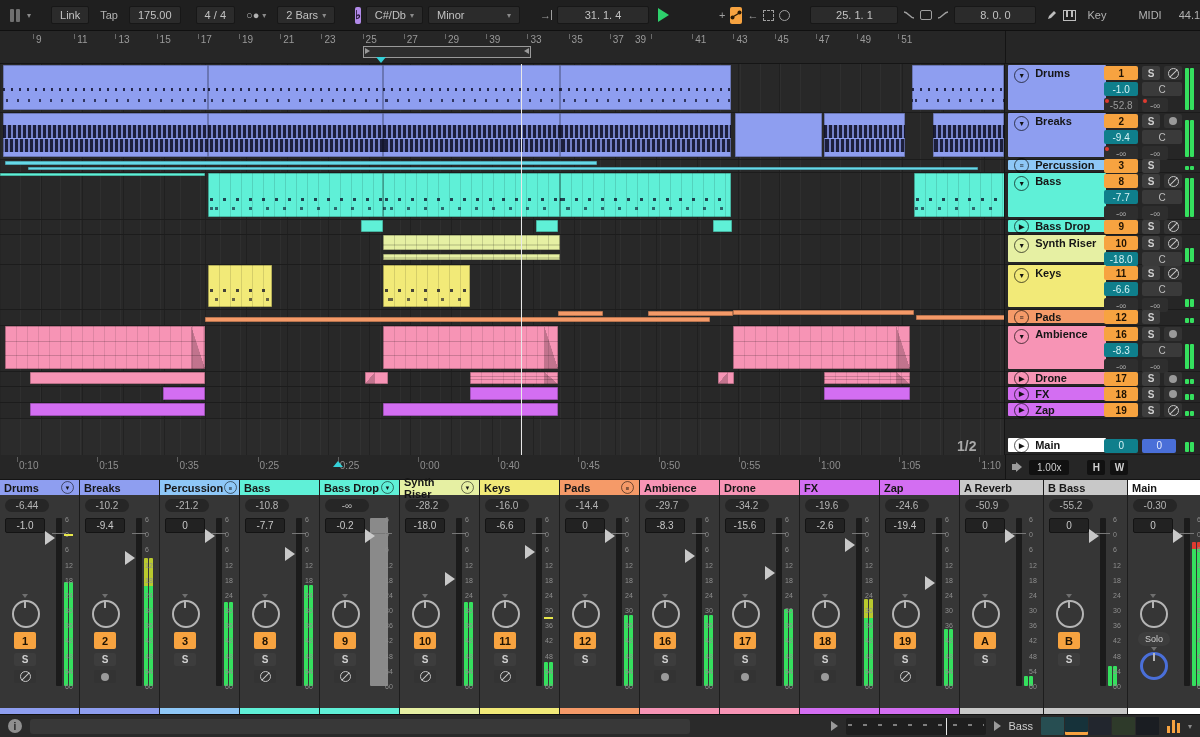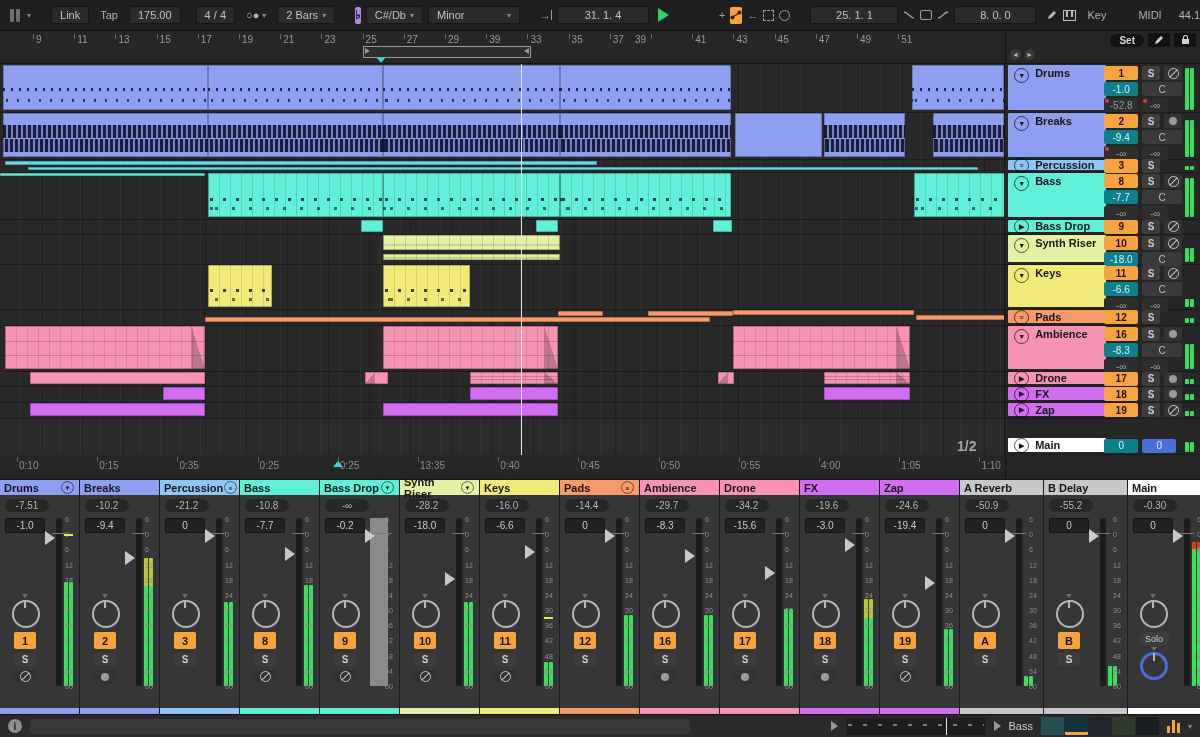--- a/index.html
+++ b/index.html
@@ -332,26 +332,6 @@
         <div class="loop-brace" style="left: 363px; width: 166px;"></div>
         <div class="start-marker" style="left: 376px;"></div>
       </div>
-    <div class="ruler-right">
-      <div class="rr-top">
-        <span class="set-pill">Set</span>
-        <span class="sq-btn">
-            <svg width="10" height="10">
-              <path d="M1 9 L2 6 L7 1 L9 3 L4 8 Z" fill="#cfcfcf"></path>
-            </svg>
-          </span>
-        <span class="sq-btn">
-            <svg width="9" height="10">
-              <rect x="1" y="4" width="7" height="5" fill="#cfcfcf"></rect>
-              <path d="M2.5 4 V2.5 a2 2 0 0 1 4 0 V4" stroke="#cfcfcf" fill="none" stroke-width="1.2"></path>
-            </svg>
-          </span>
-      </div>
-      <div class="rr-bot">
-        <span class="arr-ci">◂</span>
-        <span class="arr-ci">▸</span>
-      </div>
-    </div>
   </div>
 
   <div class="arr-body">

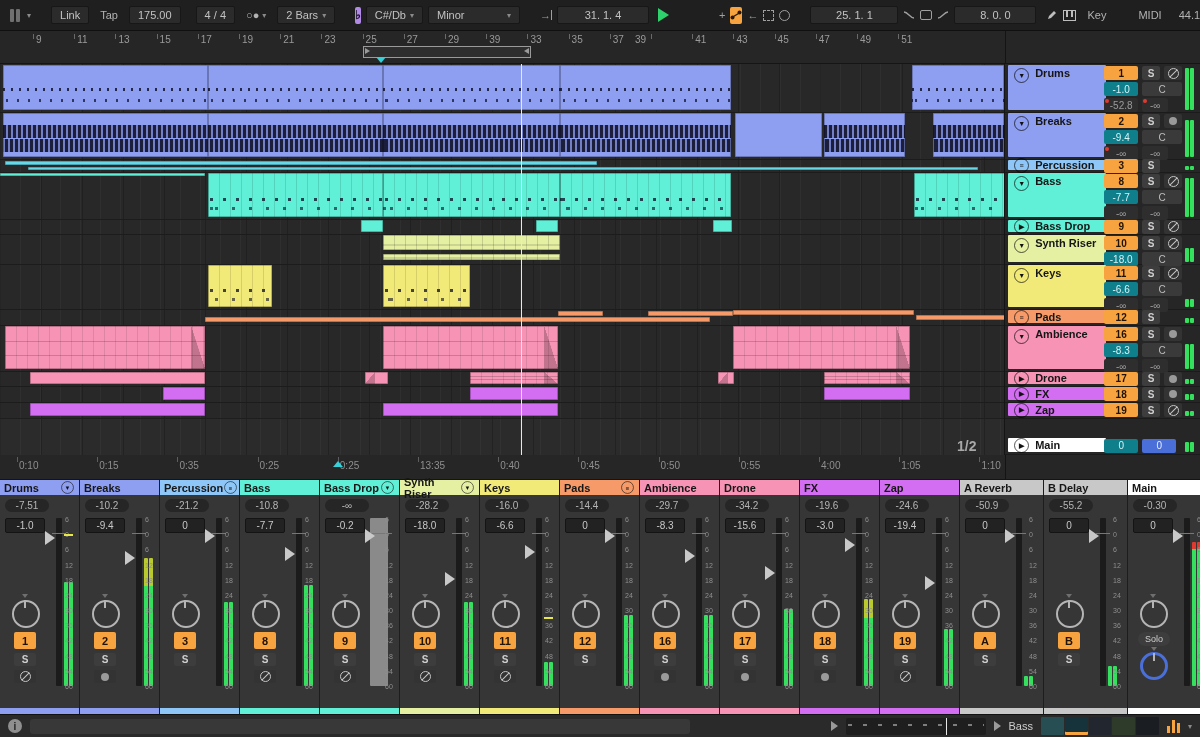--- a/index.html
+++ b/index.html
@@ -702,7 +702,7 @@
         <span class="ttick" style="left: 337.8px;"></span>
         <span class="tlab" style="left: 339.8px;">0:25</span>
         <span class="ttick" style="left: 418px;"></span>
-        <span class="tlab" style="left: 420px;">13:35</span>
+        <span class="tlab" style="left: 420px;">0:00</span>
         <span class="ttick" style="left: 498.2px;"></span>
         <span class="tlab" style="left: 500.2px;">0:40</span>
         <span class="ttick" style="left: 578.4px;"></span>

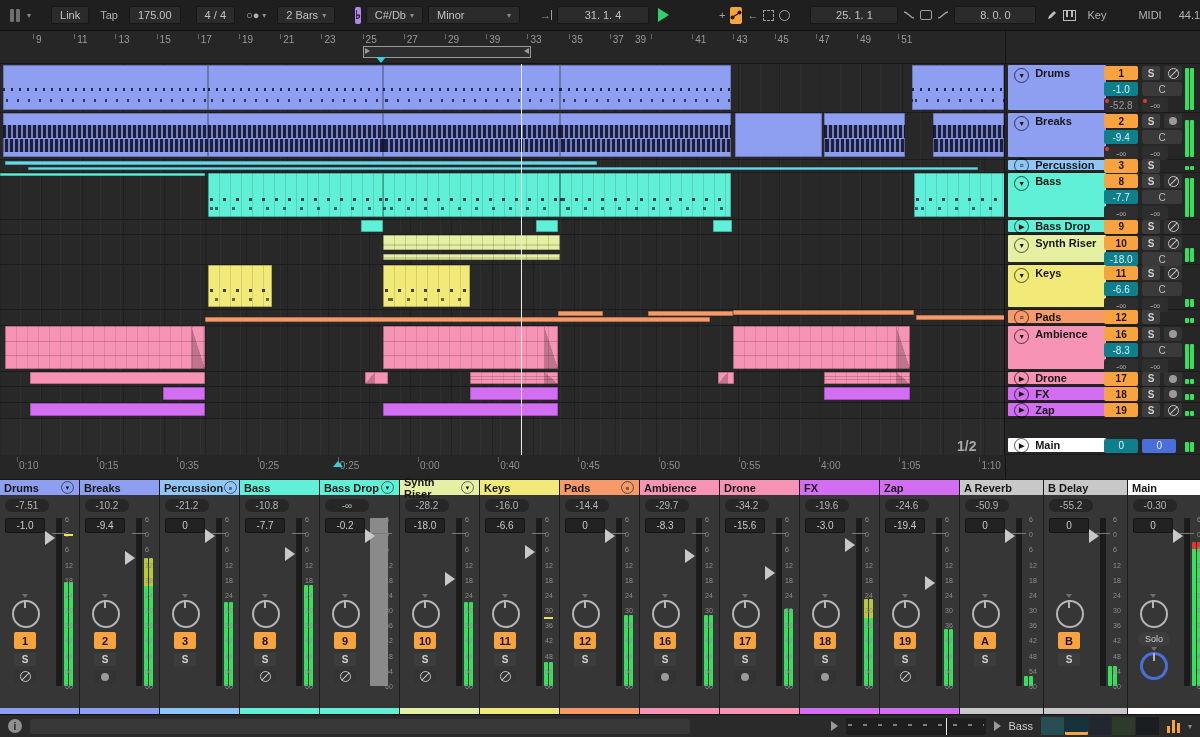--- a/index.html
+++ b/index.html
@@ -712,7 +712,7 @@
         <span class="ttick" style="left: 738.8px;"></span>
         <span class="tlab" style="left: 740.8px;">0:55</span>
         <span class="ttick" style="left: 819px;"></span>
-        <span class="tlab" style="left: 821px;">4:00</span>
+        <span class="tlab" style="left: 821px;">1:00</span>
         <span class="ttick" style="left: 899.2px;"></span>
         <span class="tlab" style="left: 901.2px;">1:05</span>
         <span class="ttick" style="left: 979.4px;"></span>

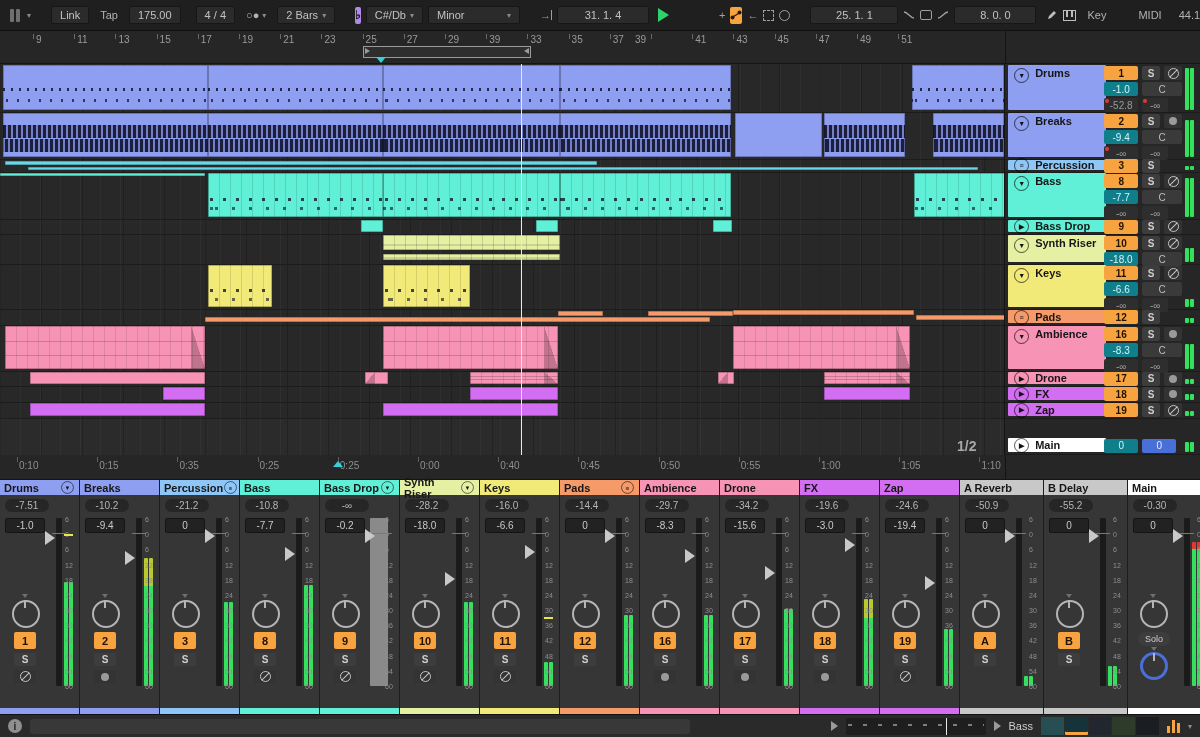--- a/index.html
+++ b/index.html
@@ -719,6 +719,13 @@
         <span class="tlab" style="left: 981.4px;">1:10</span>
         <div class="tmark" style="left: 333px;"></div>
       </div>
+    <div class="time-right">
+      <span class="spk"></span>
+      <span class="zc-box">1.00x</span>
+      <span style="width:8px;"></span>
+      <span class="zc-sq">H</span>
+      <span class="zc-sq">W</span>
+    </div>
   </div>
 
   <div class="mixer">

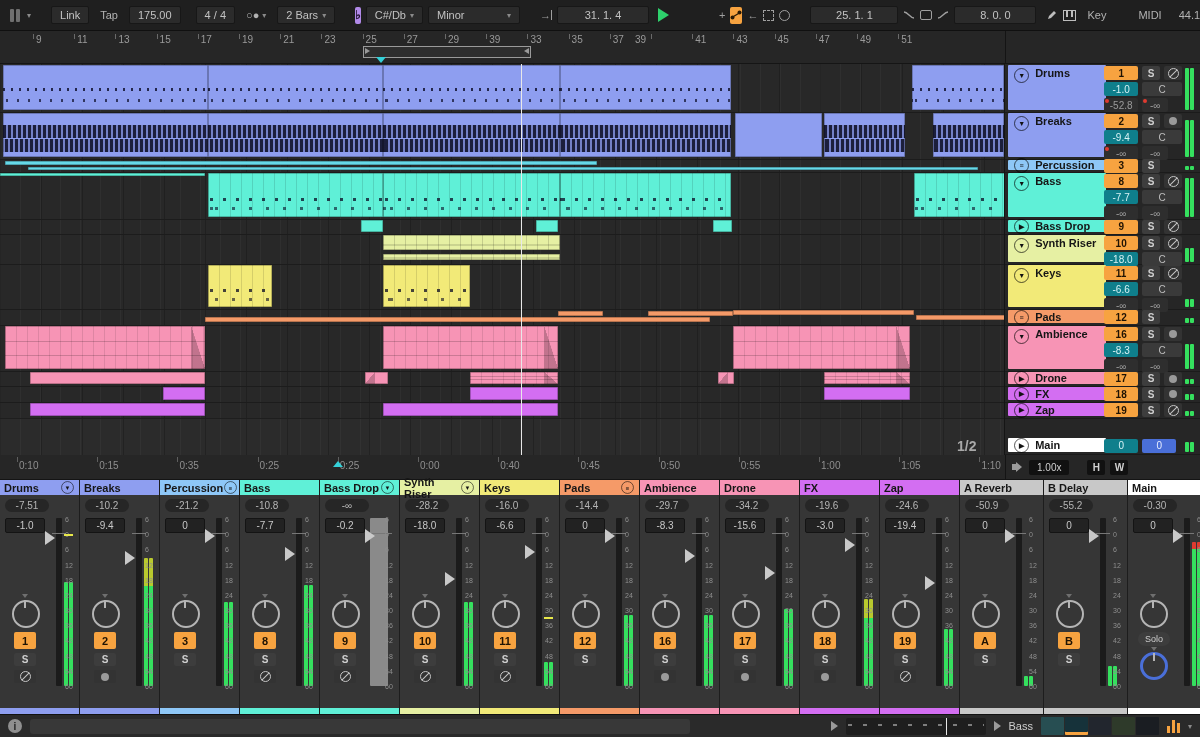--- a/index.html
+++ b/index.html
@@ -1197,7 +1197,7 @@
       </div>
       <div class="strip wide">
         <div class="st-head" style="background: rgb(200, 200, 200);">
-          <span>B Delay</span>
+          <span>B Bass</span>
         </div>
         <div class="st-peak">-55.2</div>
         <div class="st-val">0</div>

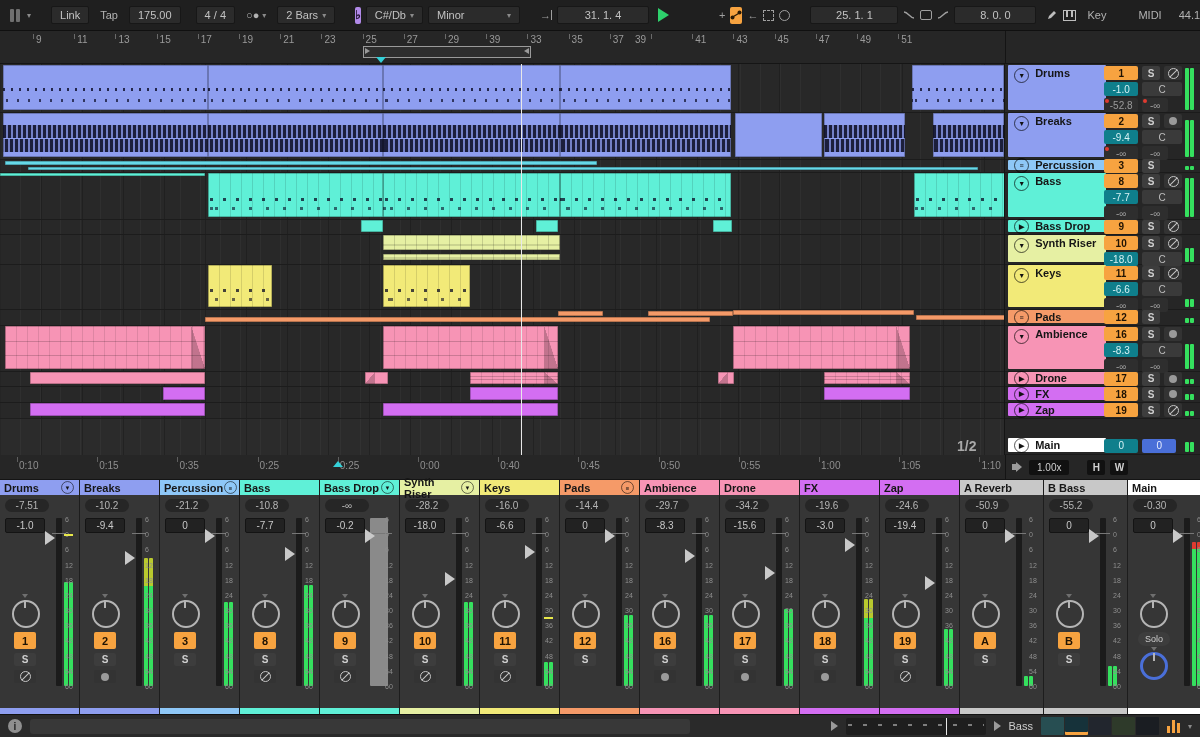--- a/index.html
+++ b/index.html
@@ -734,7 +734,7 @@
           <span>Drums</span>
           <span class="fold">▼</span>
         </div>
-        <div class="st-peak">-7.51</div>
+        <div class="st-peak">-6.44</div>
         <div class="st-val">-1.0</div>
         <div class="st-handle" style="top: 50.9697px;"></div>
         <div class="st-ftrack">

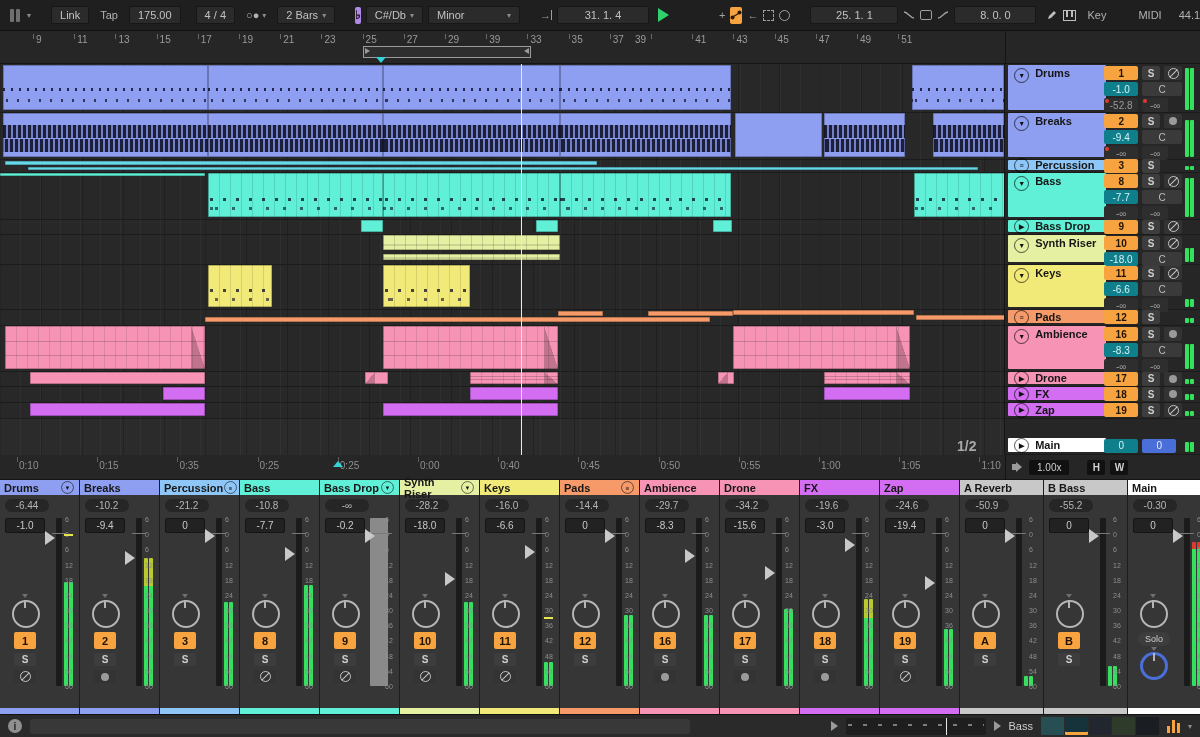--- a/index.html
+++ b/index.html
@@ -1095,7 +1095,7 @@
           <span>FX</span>
         </div>
         <div class="st-peak">-19.6</div>
-        <div class="st-val">-3.0</div>
+        <div class="st-val">-2.6</div>
         <div class="st-handle" style="top: 58.4848px;"></div>
         <div class="st-ftrack">
           <i class="zline"></i>

